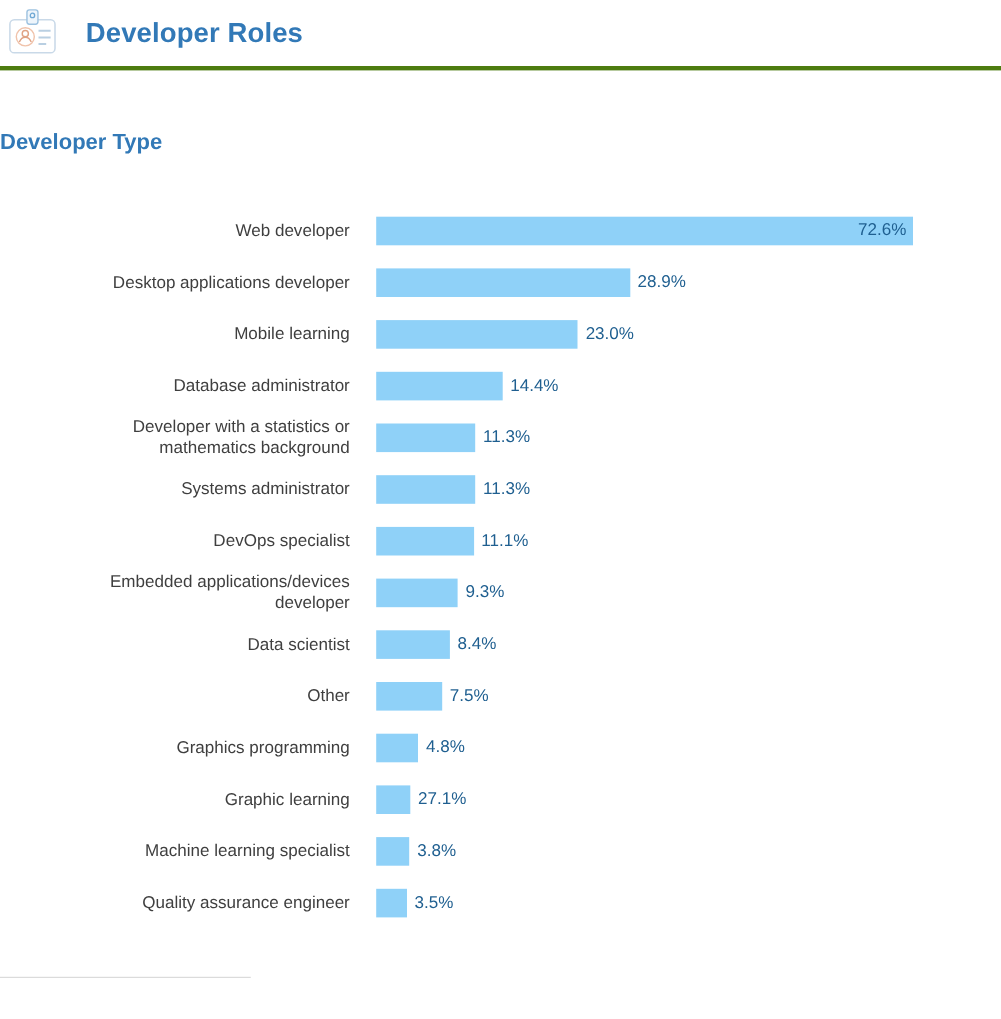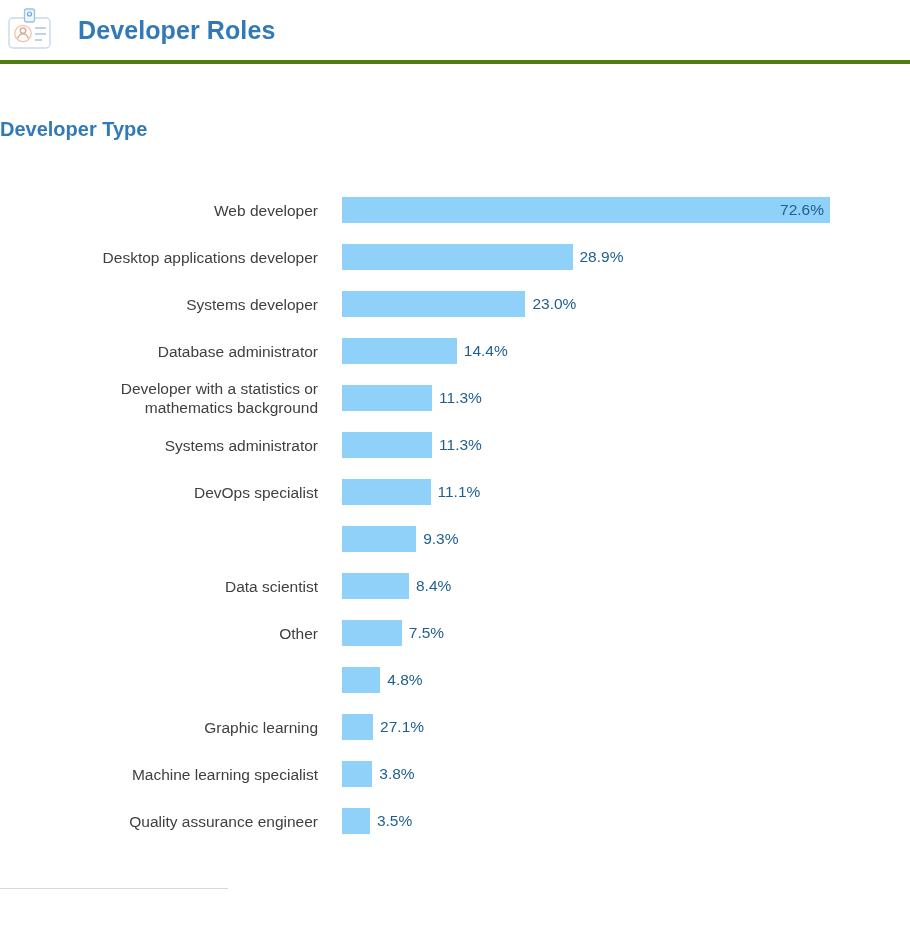--- a/index.html
+++ b/index.html
@@ -160,7 +160,7 @@
       </div>
     </div>
     <div class="row">
-      <div class="row-label">Systems developer</div>
+      <div class="row-label">Mobile learning</div>
       <div class="bar-wrap">
         <div class="bar" style="width: 183.4px;"></div>
         <span class="bar-value">23.0%</span>

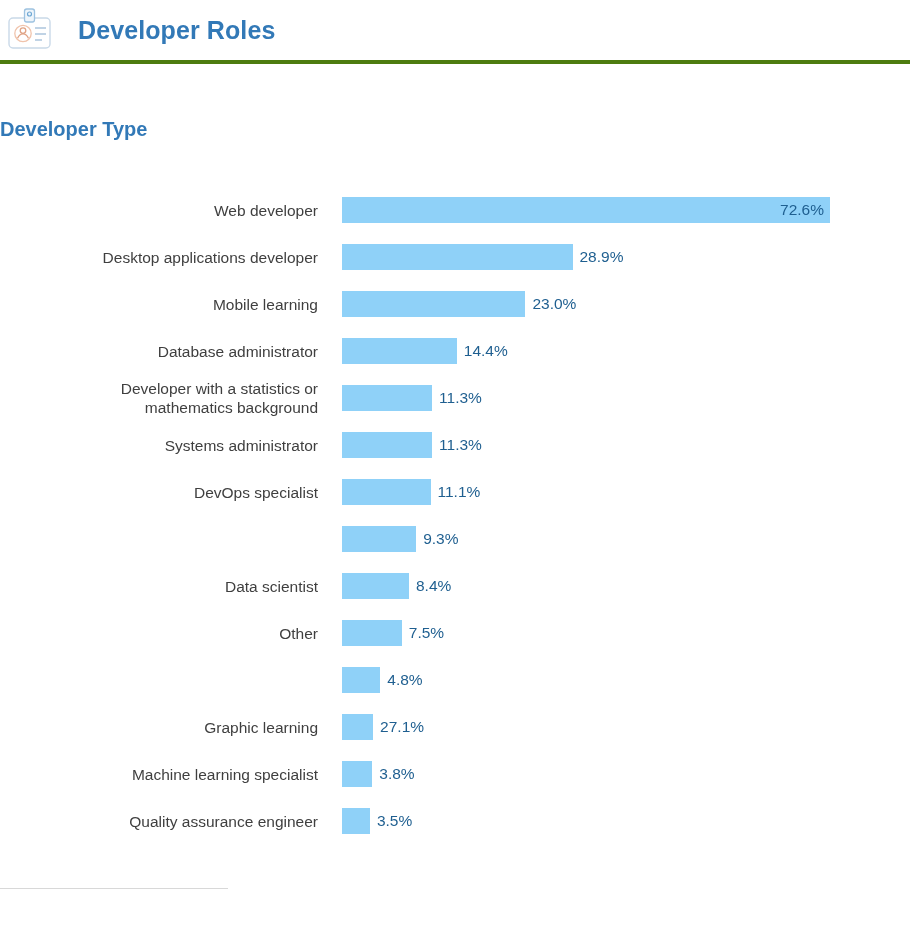--- a/index.html
+++ b/index.html
@@ -196,6 +196,8 @@
       </div>
     </div>
     <div class="row">
+      <div class="row-label">Embedded applications/devices
+developer</div>
       <div class="bar-wrap">
         <div class="bar" style="width: 74.2px;"></div>
         <span class="bar-value">9.3%</span>

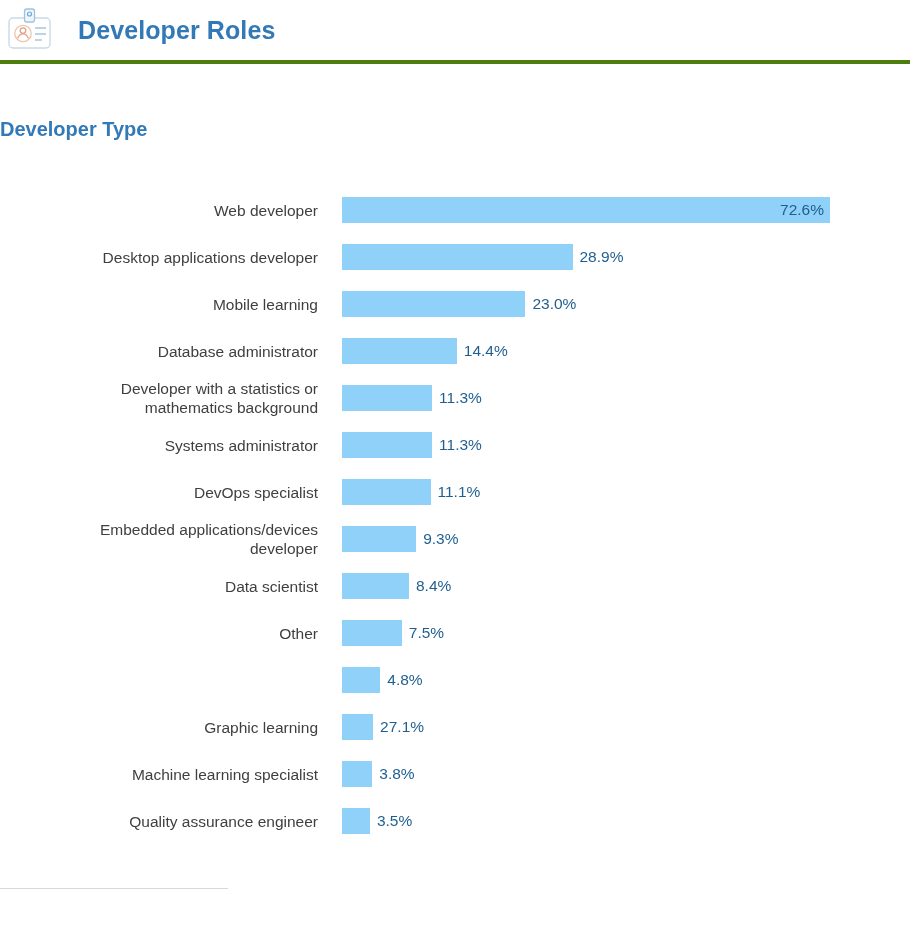--- a/index.html
+++ b/index.html
@@ -218,6 +218,7 @@
       </div>
     </div>
     <div class="row">
+      <div class="row-label">Graphics programming</div>
       <div class="bar-wrap">
         <div class="bar" style="width: 38.3px;"></div>
         <span class="bar-value">4.8%</span>

